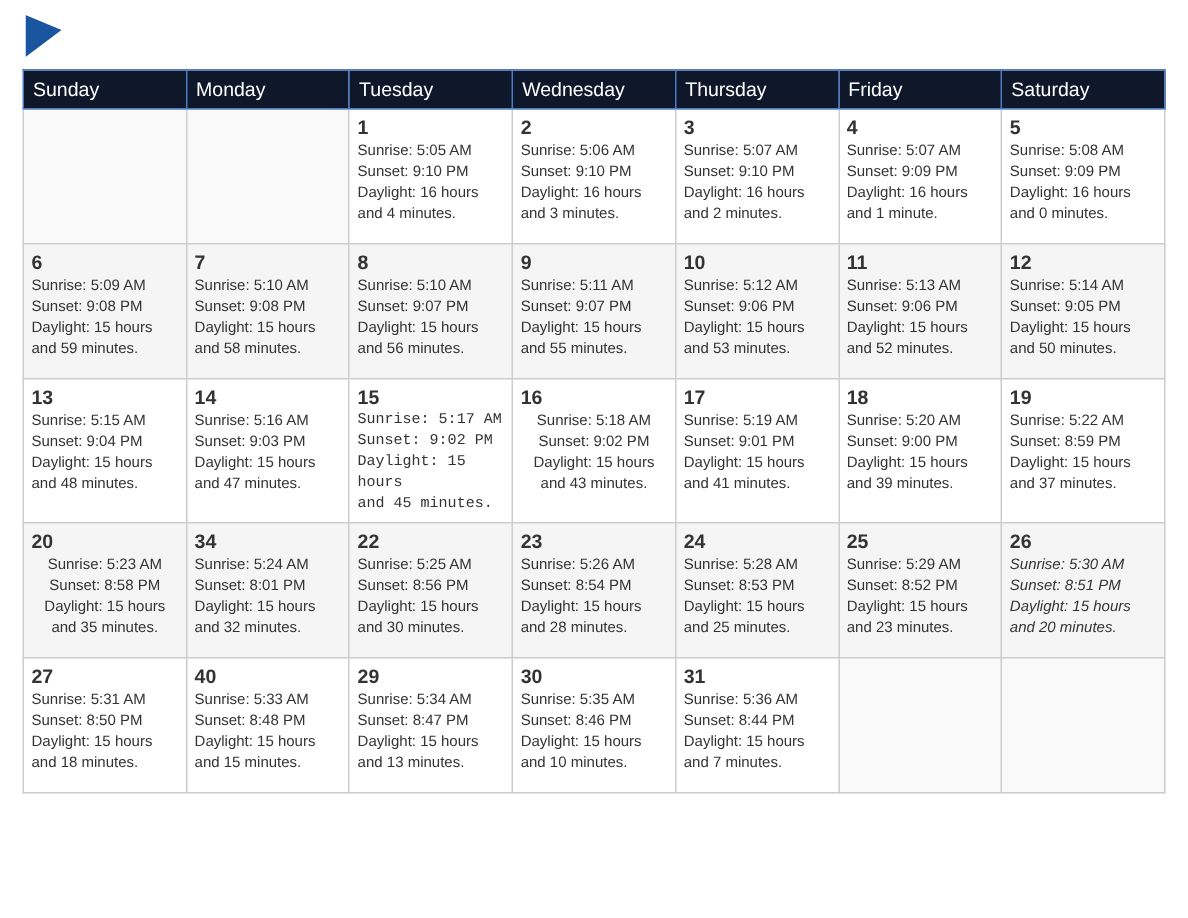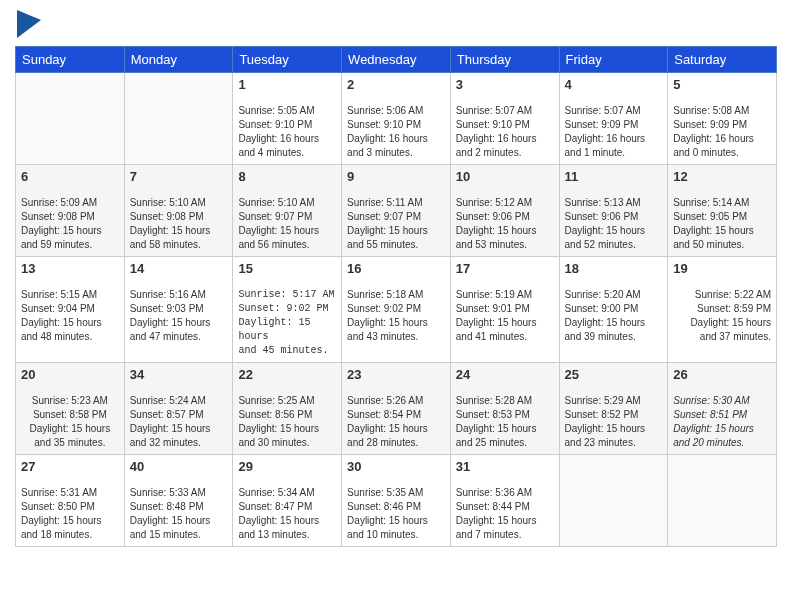--- a/index.html
+++ b/index.html
@@ -15,7 +15,7 @@
     .month-year { font-size: 36px; color: #333; font-weight: normal; }
     .location { font-size: 14px; color: #555; }
     .calendar { width: 100%; border-collapse: collapse; border: 1px solid #ccc; }
-    .calendar th { background: #1d4ed8; color: #fff; text-align: left; padding: 5px 6px; font-size: 13px; font-weight: normal; border: 1px solid #4a7bc4; }
+    .calendar th { background: #0f172a; color: #fff; text-align: left; padding: 5px 6px; font-size: 13px; font-weight: normal; border: 1px solid #4a7bc4; }
     .calendar td { vertical-align: top; border: 1px solid #ccc; padding: 4px 5px; width: calc(100%/7); min-height: 80px; background: #fff; }
     .calendar tr:nth-child(even) td { background: #f5f5f5; }
     .day-num { font-size: 13px; font-weight: bold; color: #333; display: block; margin-bottom: 2px; }

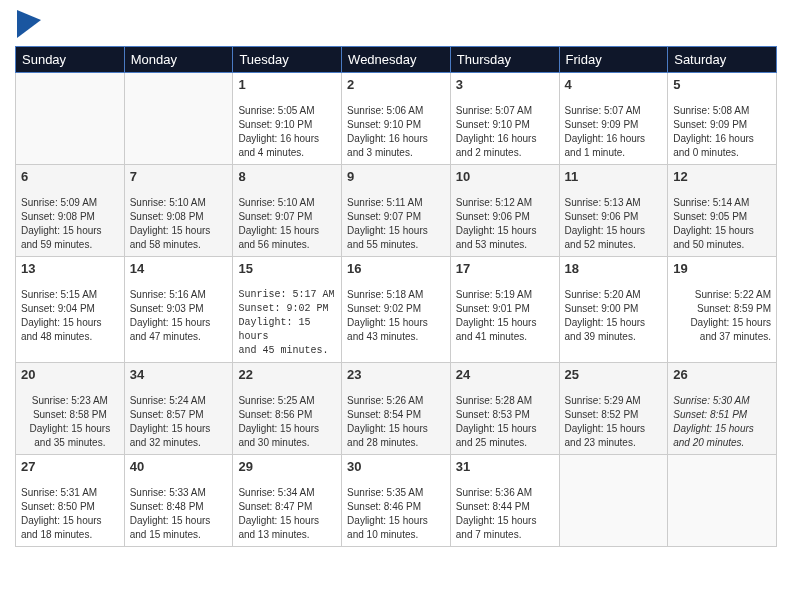--- a/index.html
+++ b/index.html
@@ -19,7 +19,7 @@
     .calendar td { vertical-align: top; border: 1px solid #ccc; padding: 4px 5px; width: calc(100%/7); min-height: 80px; background: #fff; }
     .calendar tr:nth-child(even) td { background: #f5f5f5; }
     .day-num { font-size: 13px; font-weight: bold; color: #333; display: block; margin-bottom: 2px; }
-    .day-info { font-size: 10px; color: #333; line-height: 1.4; margin-top: 12px; }
+    .day-info { font-size: 10px; color: #333; line-height: 1.4; }
     .empty { background: #f9f9f9 !important; }
     .calendar tbody tr td { height: 90px; }
   </style>

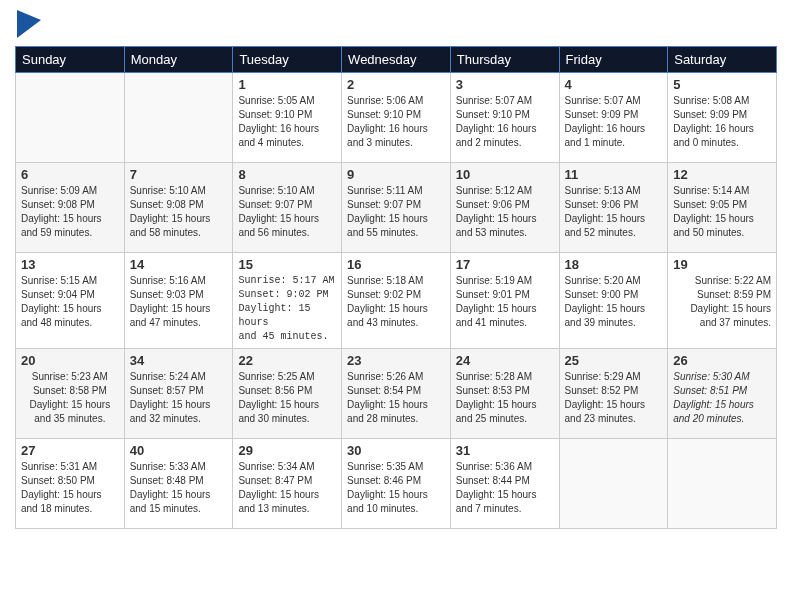--- a/index.html
+++ b/index.html
@@ -170,7 +170,7 @@
           </td>
           <td>
             <span class="day-num">16</span>
-            <div class="day-info" style="white-space: pre-line;">Sunrise: 5:18 AM
+            <div class="day-info" style="white-space: pre-line; text-align: center;">Sunrise: 5:18 AM
 Sunset: 9:02 PM
 Daylight: 15 hours
 and 43 minutes.</div>

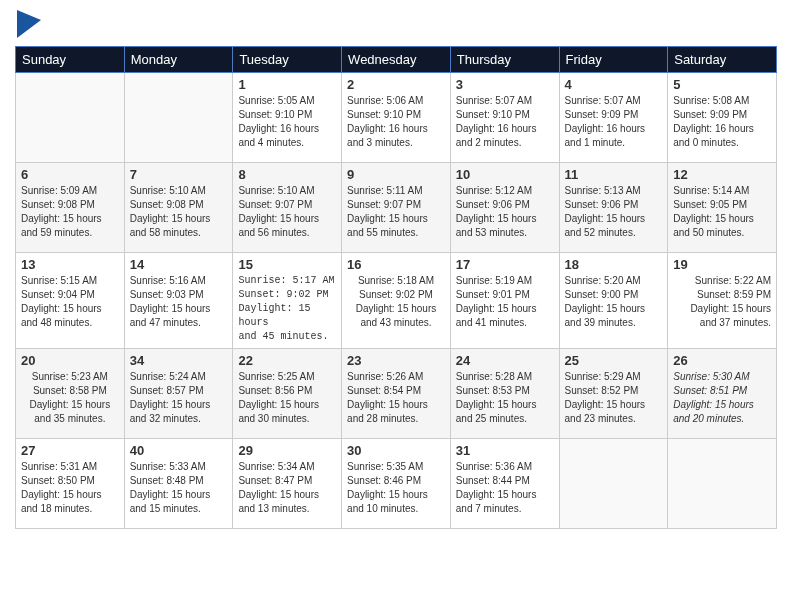--- a/index.html
+++ b/index.html
@@ -191,7 +191,7 @@
           </td>
           <td>
             <span class="day-num">19</span>
-            <div class="day-info" style="white-space: pre-line; text-align: right;">Sunrise: 5:22 AM
+            <div class="day-info" style="white-space: pre-line;">Sunrise: 5:22 AM
 Sunset: 8:59 PM
 Daylight: 15 hours
 and 37 minutes.</div>

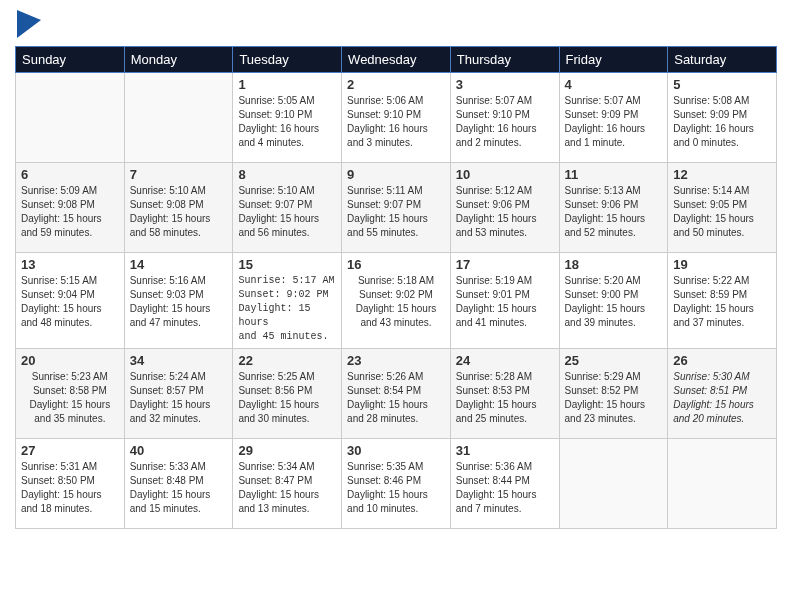--- a/index.html
+++ b/index.html
@@ -208,7 +208,7 @@
           <td>
             <span class="day-num">34</span>
             <div class="day-info" style="white-space: pre-line;">Sunrise: 5:24 AM
-Sunset: 8:57 PM
+Sunset: 8:01 PM
 Daylight: 15 hours
 and 32 minutes.</div>
           </td>

